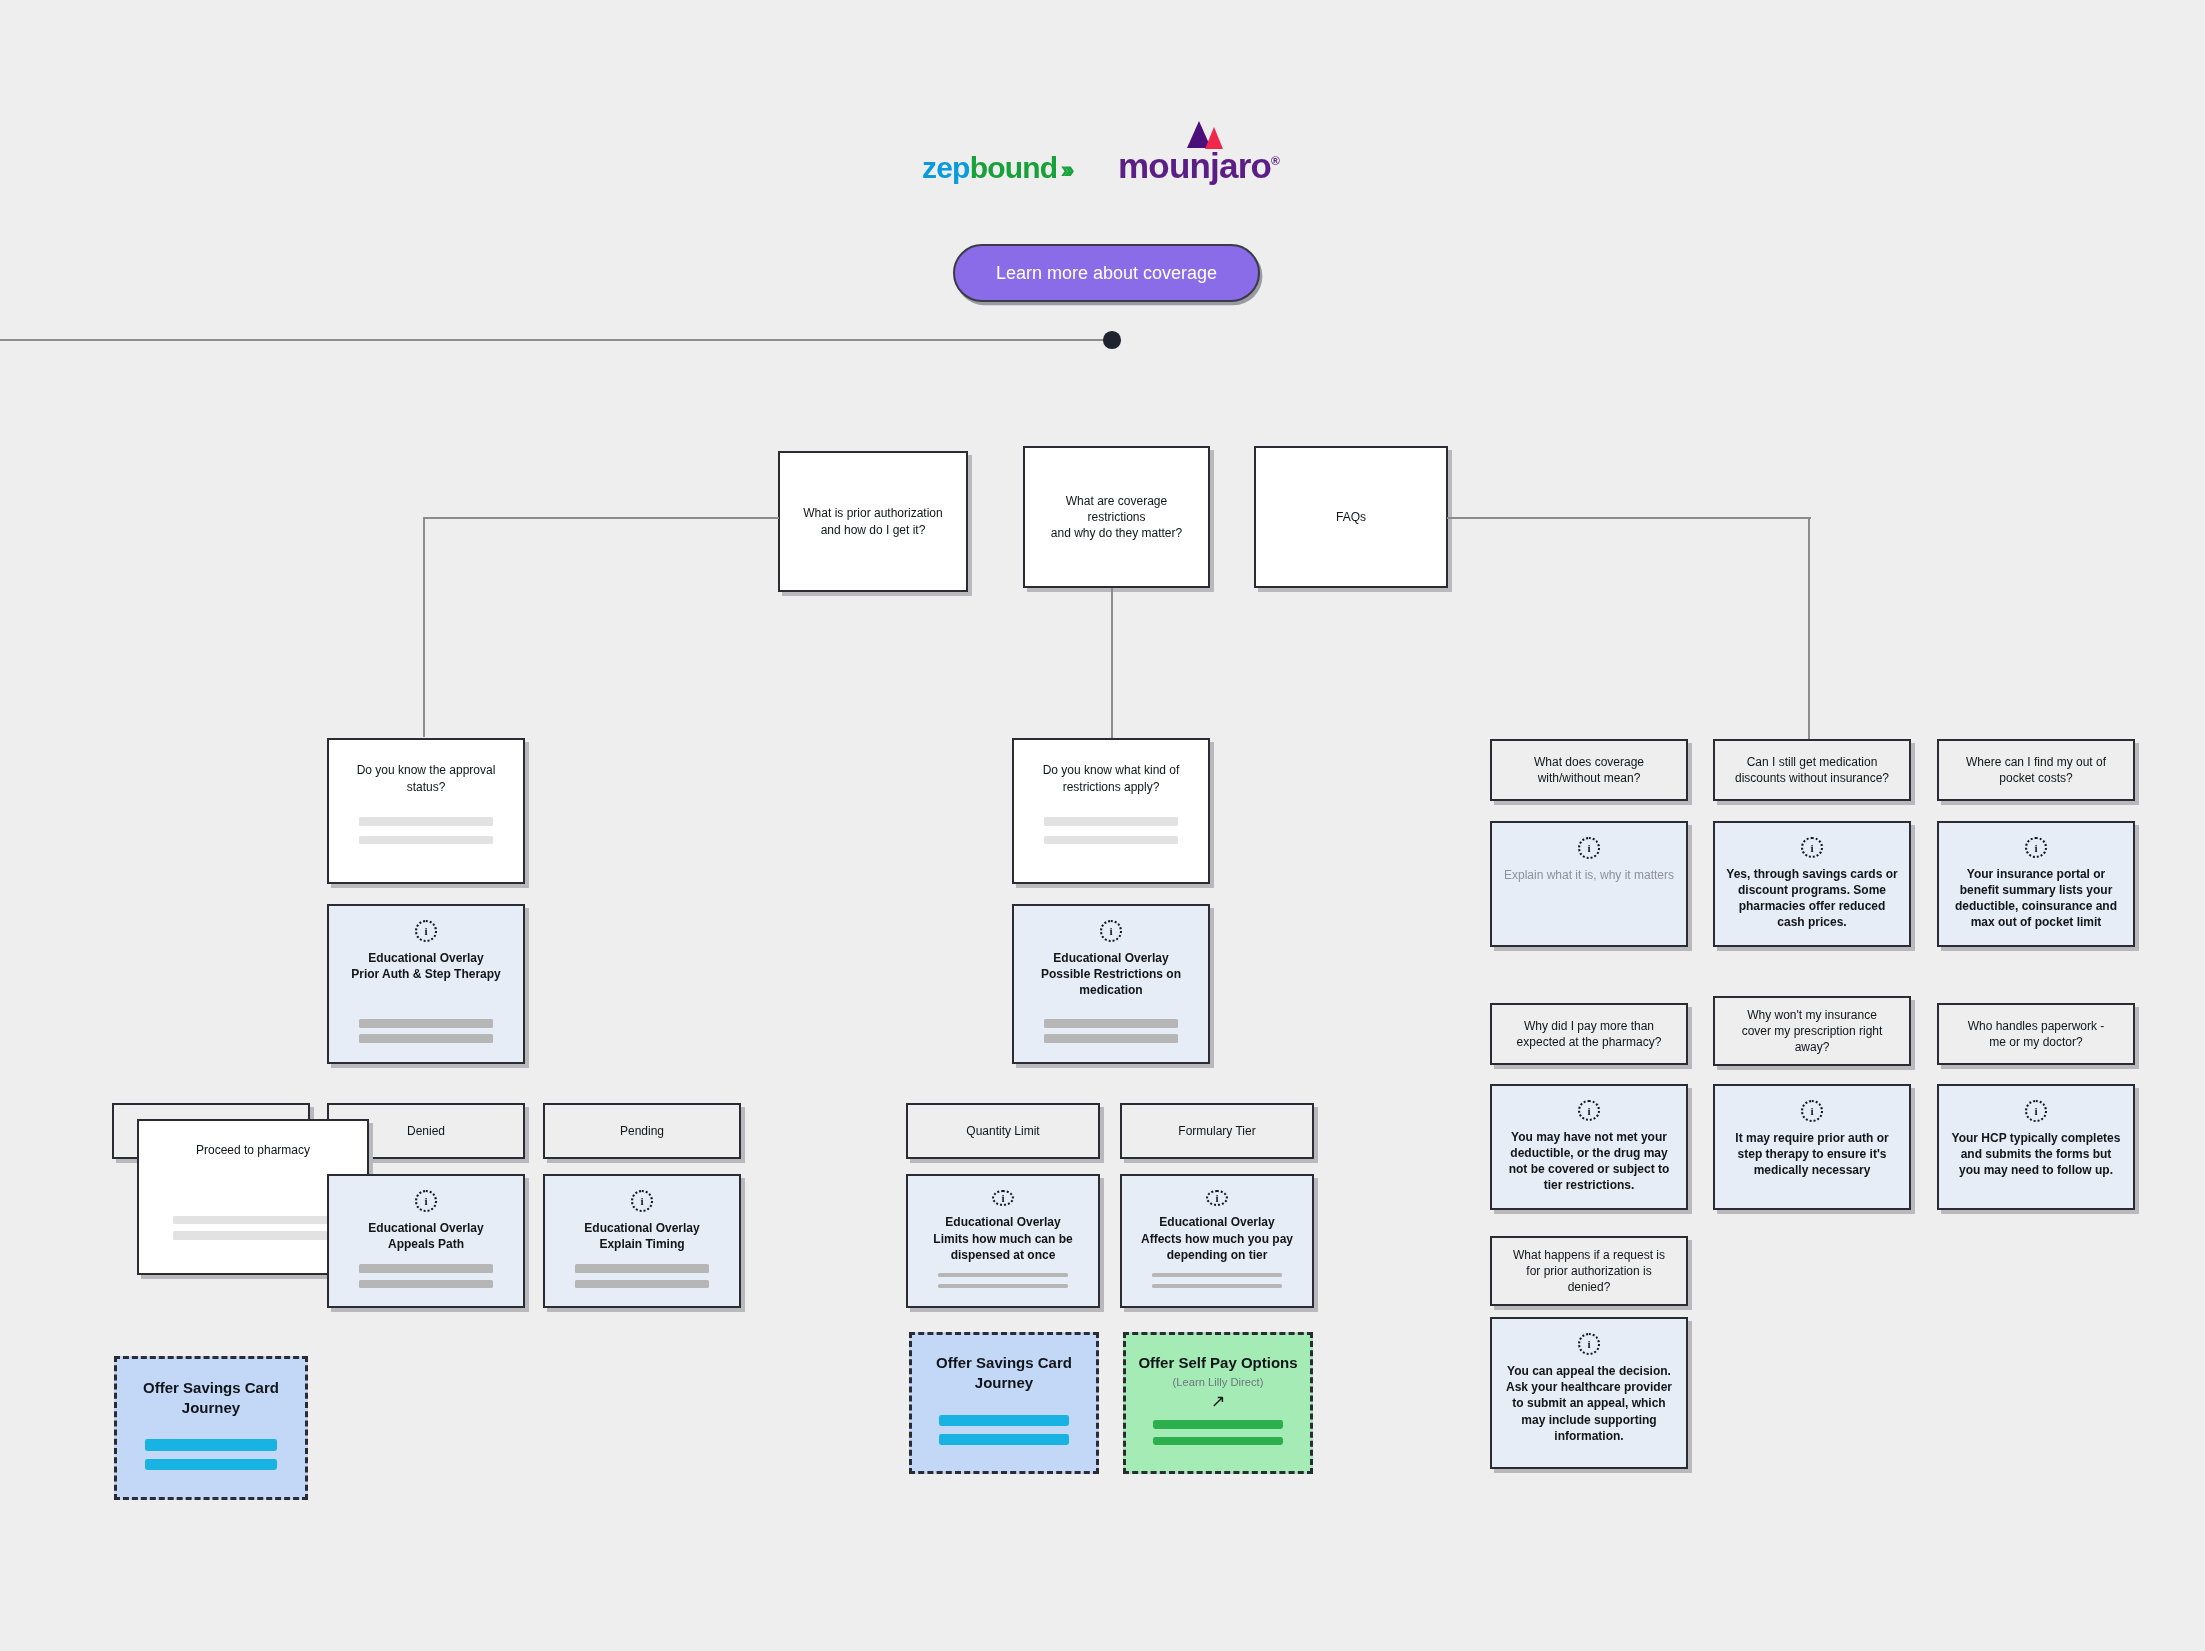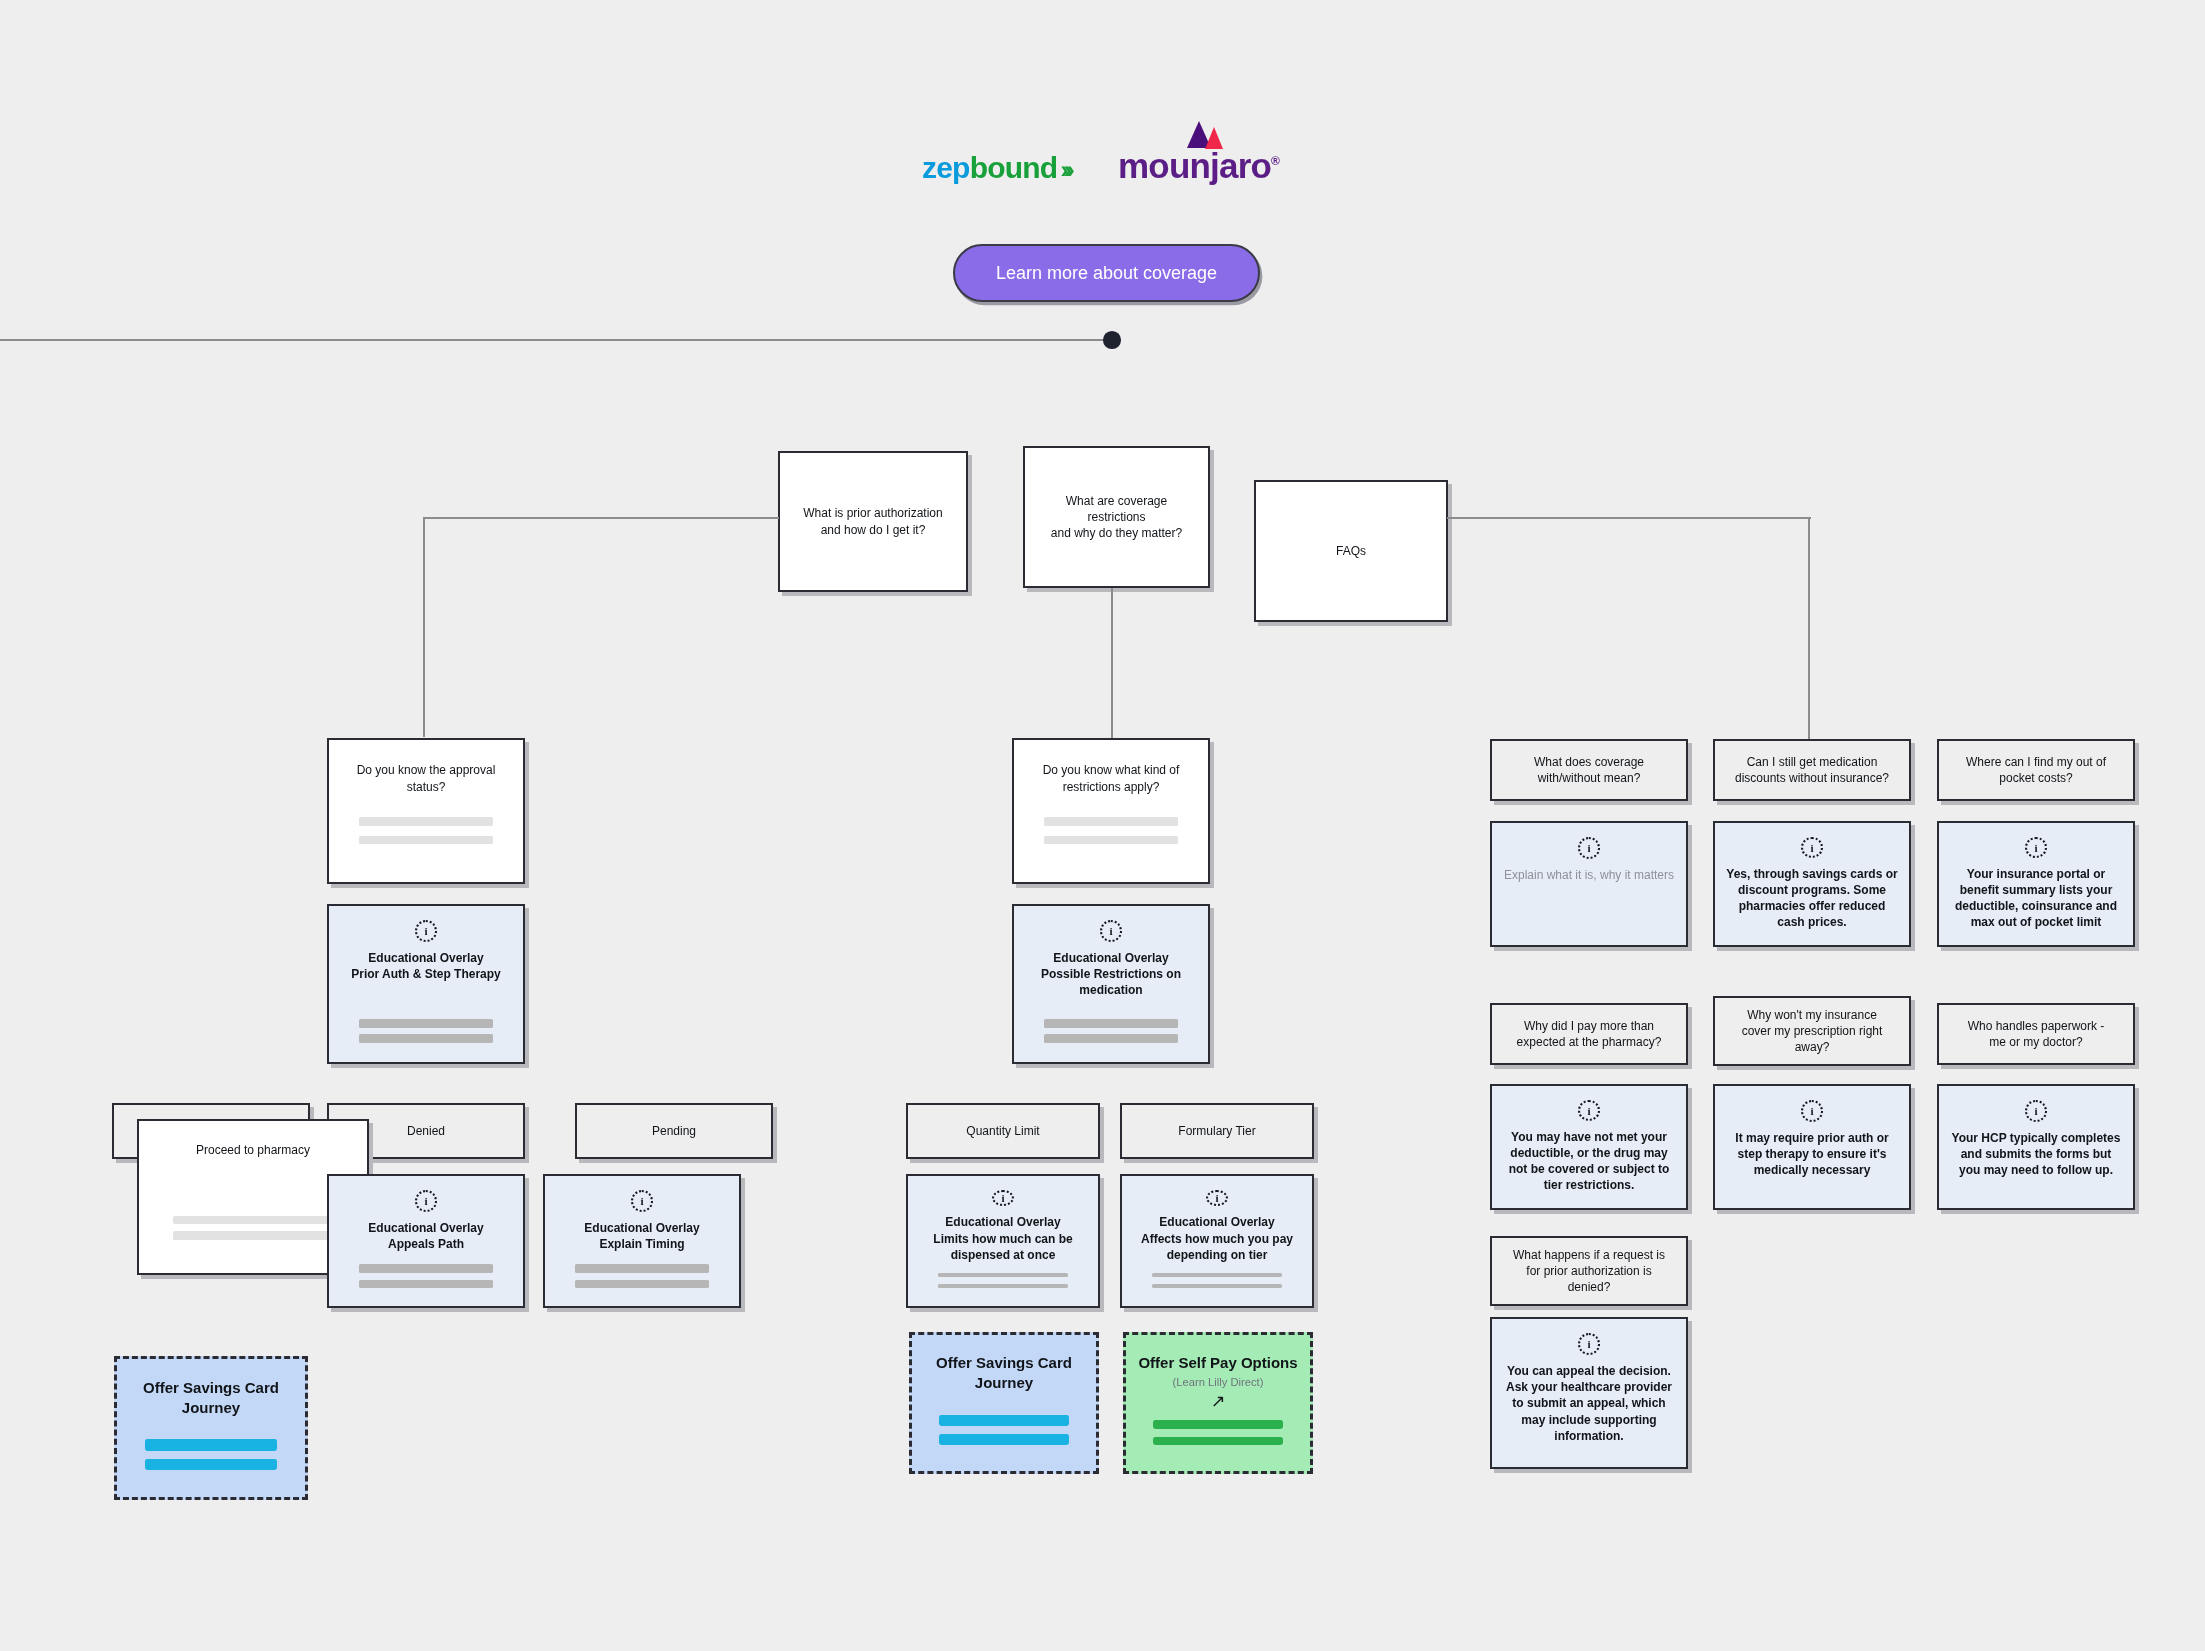--- a/index.html
+++ b/index.html
@@ -112,7 +112,7 @@
 and why do they matter?</div>
   </div>
 
-  <div class="node" style="left:1254px;top:446px;width:194px;height:142px;justify-content:center;margin-top:34px;">
+  <div class="node" style="left:1254px;top:446px;width:194px;height:142px;justify-content:center;">
     <div class="title light" style="white-space:pre-line;">FAQs</div>
   </div>
 

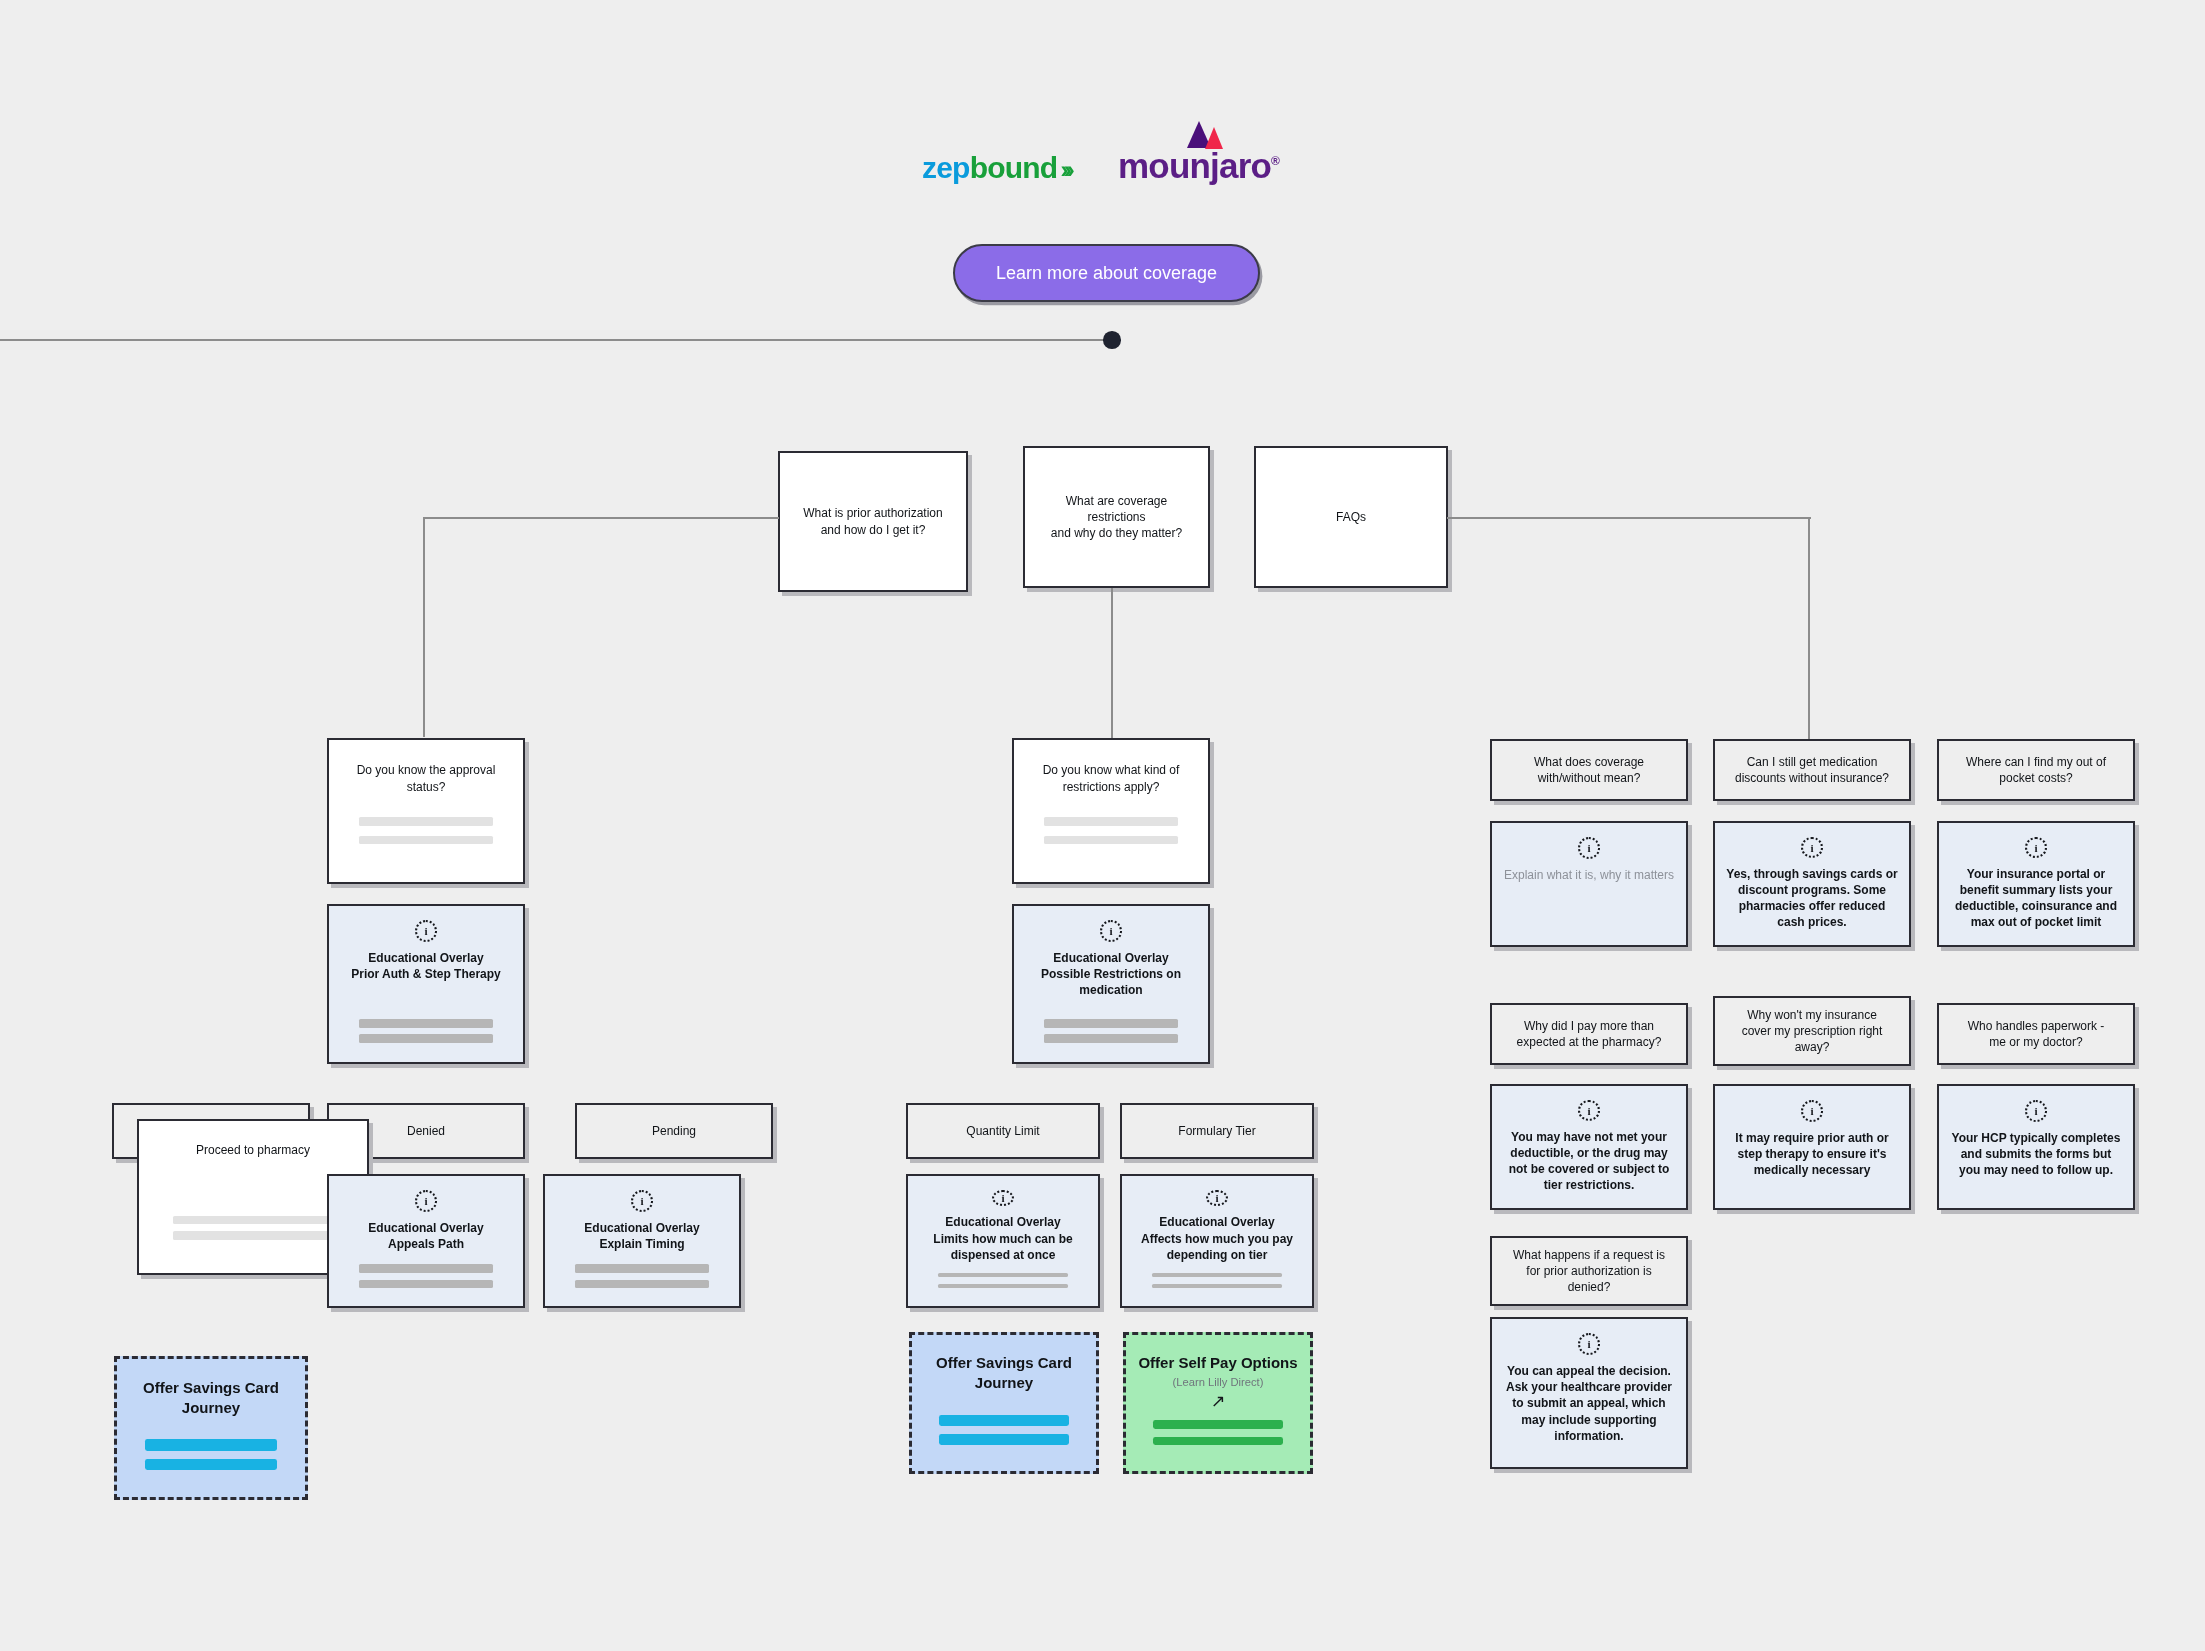--- a/index.html
+++ b/index.html
@@ -146,7 +146,7 @@
   <div class="node grey" style="left:327px;top:1103px;width:198px;height:56px;justify-content:center;">
     <div class="title light">Denied</div>
   </div>
-  <div class="node grey" style="left:543px;top:1103px;width:198px;height:56px;justify-content:center;margin-left:32px;">
+  <div class="node grey" style="left:543px;top:1103px;width:198px;height:56px;justify-content:center;">
     <div class="title light">Pending</div>
   </div>
 

